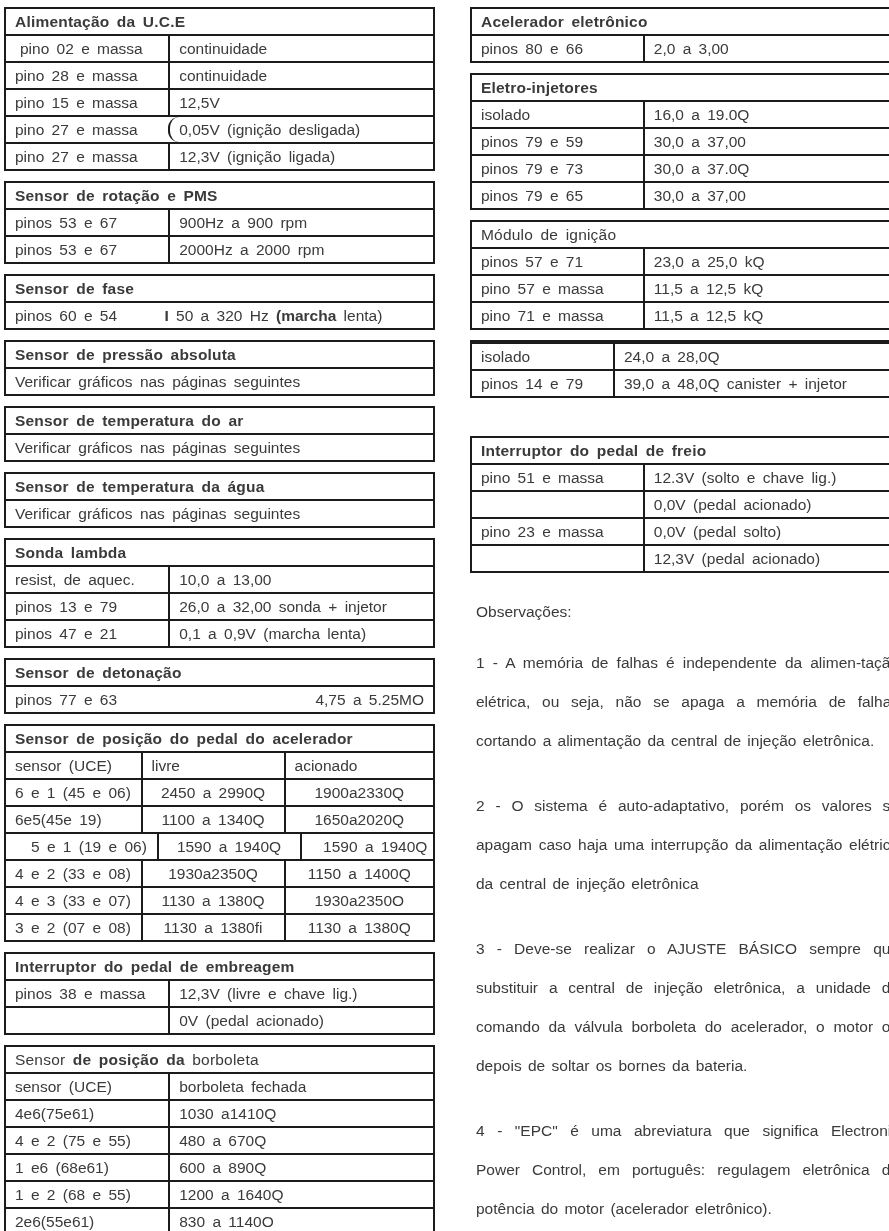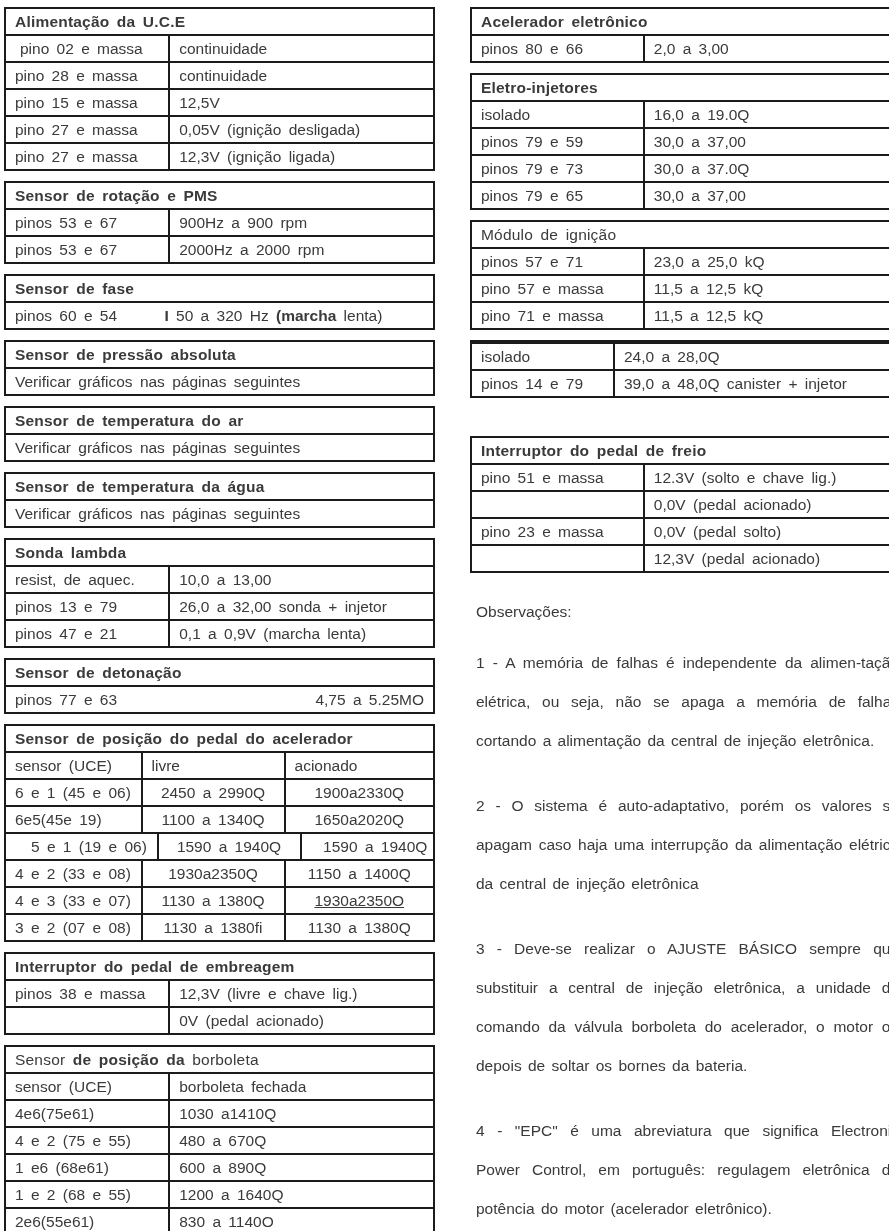--- a/index.html
+++ b/index.html
@@ -57,7 +57,7 @@
         </div>
         <div class="tbl-row">
           <div class="tbl-cell" style="width: 38%;">pino 27 e massa</div>
-          <div class="tbl-cell div" style="width: 62%;">0,05V (ignição desligada)</div>
+          <div class="tbl-cell div" style="width: 62%; border-radius: 11px;">0,05V (ignição desligada)</div>
         </div>
         <div class="tbl-row">
           <div class="tbl-cell" style="width: 38%;">pino 27 e massa</div>

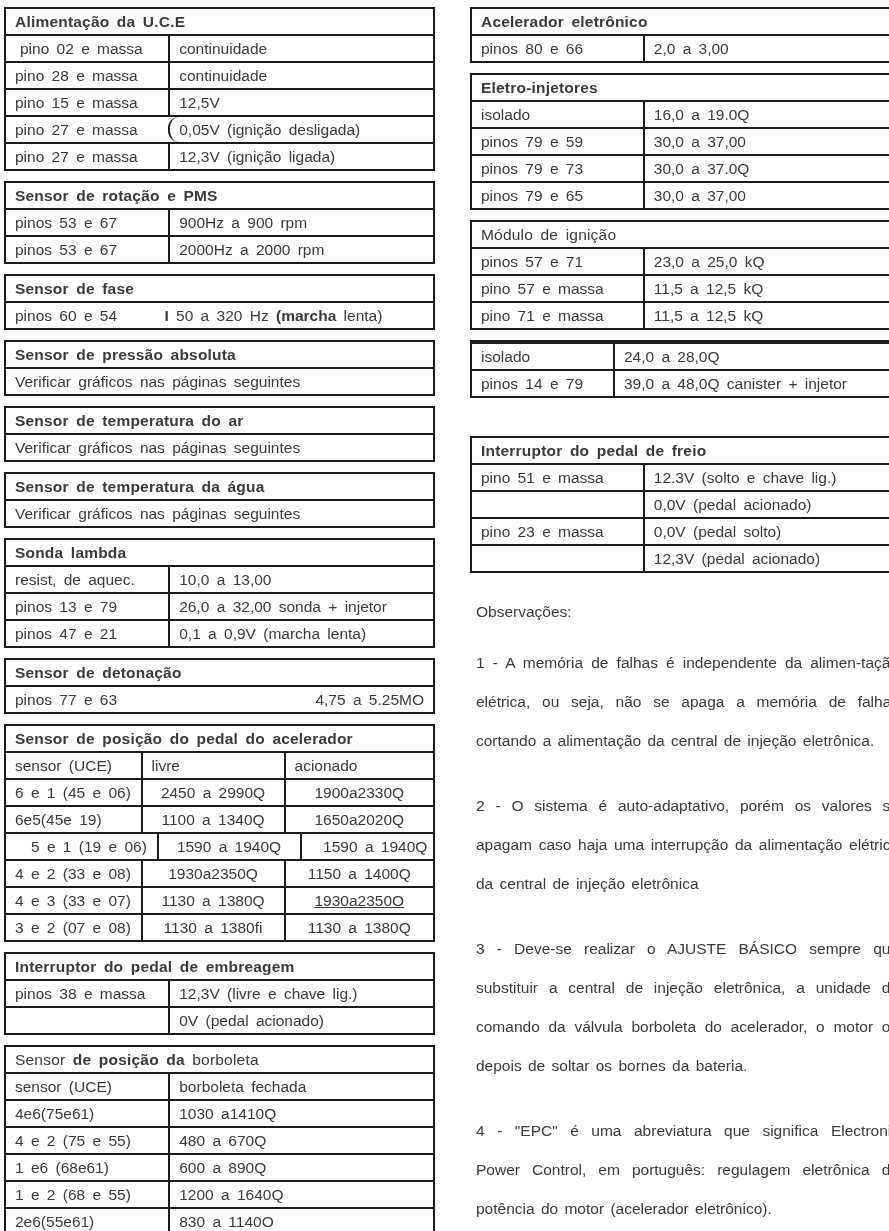--- a/index.html
+++ b/index.html
@@ -152,7 +152,7 @@
         <div class="tbl-row">
           <div class="tbl-cell" style="width: 31.5%;">4 e 3 (33 e 07)</div>
           <div class="tbl-cell div ctr" style="width: 33.5%;">1130 a 1380Q</div>
-          <div class="tbl-cell div ctr" style="width: 35%; text-decoration: underline;">1930a2350O</div>
+          <div class="tbl-cell div ctr" style="width: 35%;">1930a2350O</div>
         </div>
         <div class="tbl-row">
           <div class="tbl-cell" style="width: 31.5%;">3 e 2 (07 e 08)</div>

